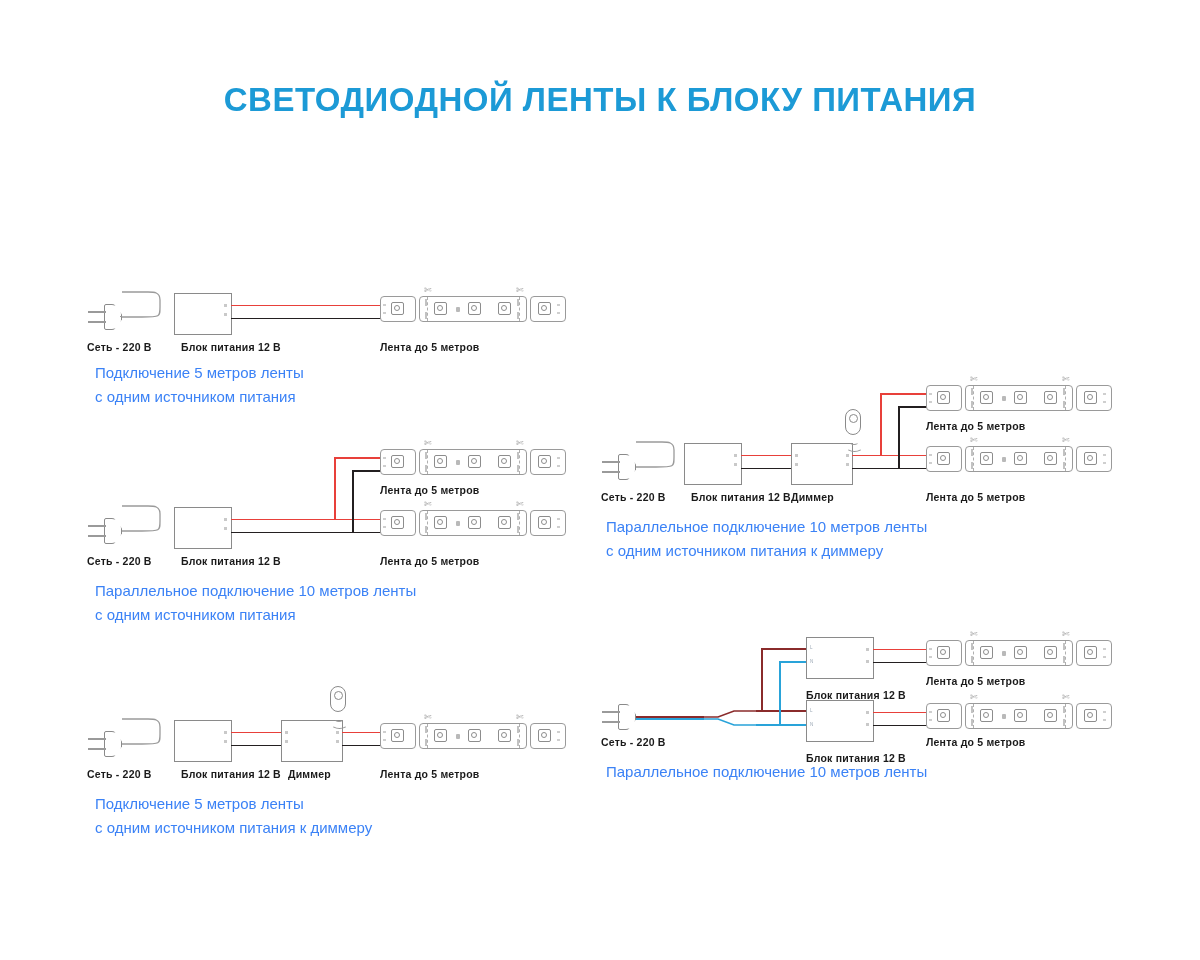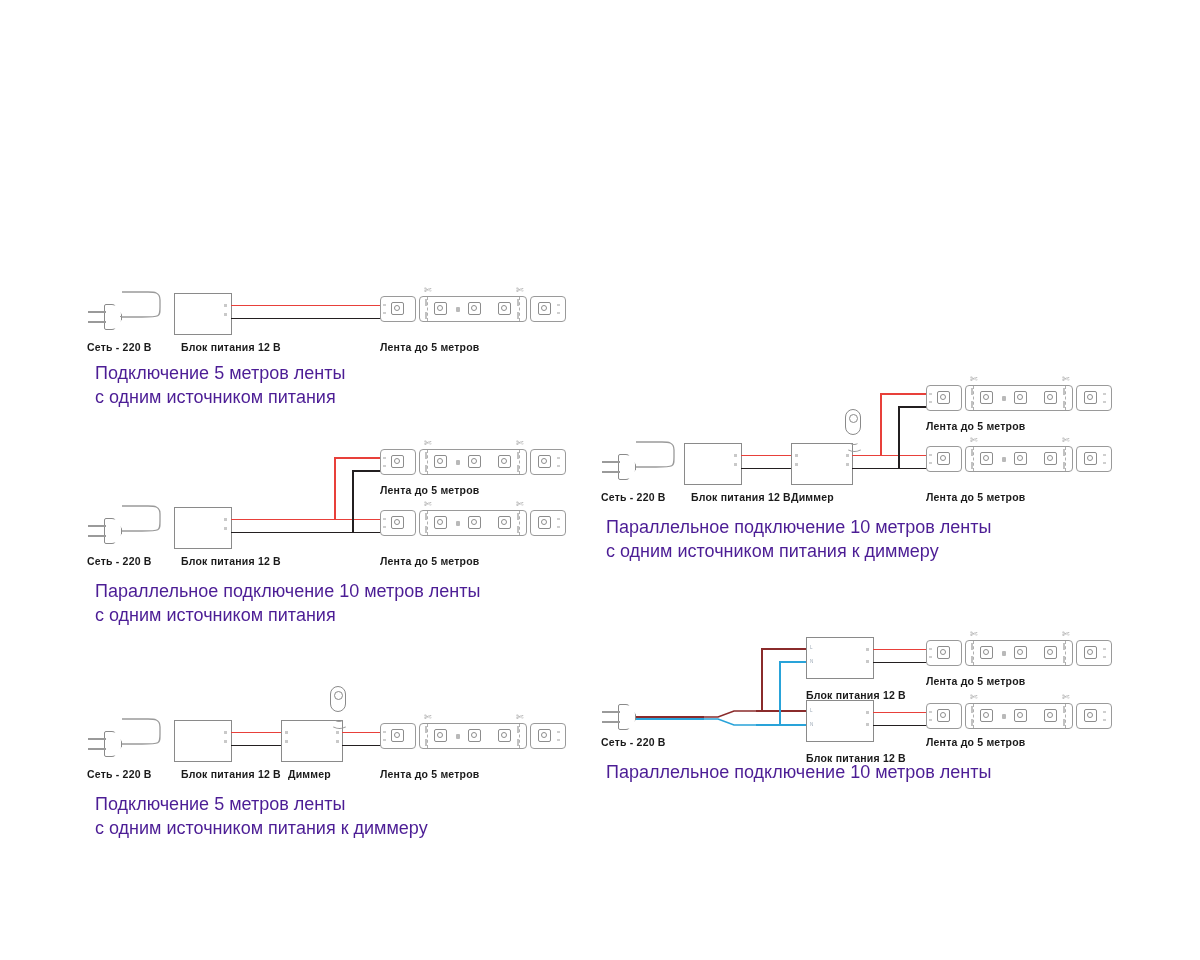--- a/index.html
+++ b/index.html
@@ -106,6 +106,7 @@
 <body>
 
 <div class="title">
+  <span class="l2">СВЕТОДИОДНОЙ ЛЕНТЫ К БЛОКУ ПИТАНИЯ</span>
 </div>
 
 <div class="diagram" style="left:0;top:0;width:600px;height:420px;">

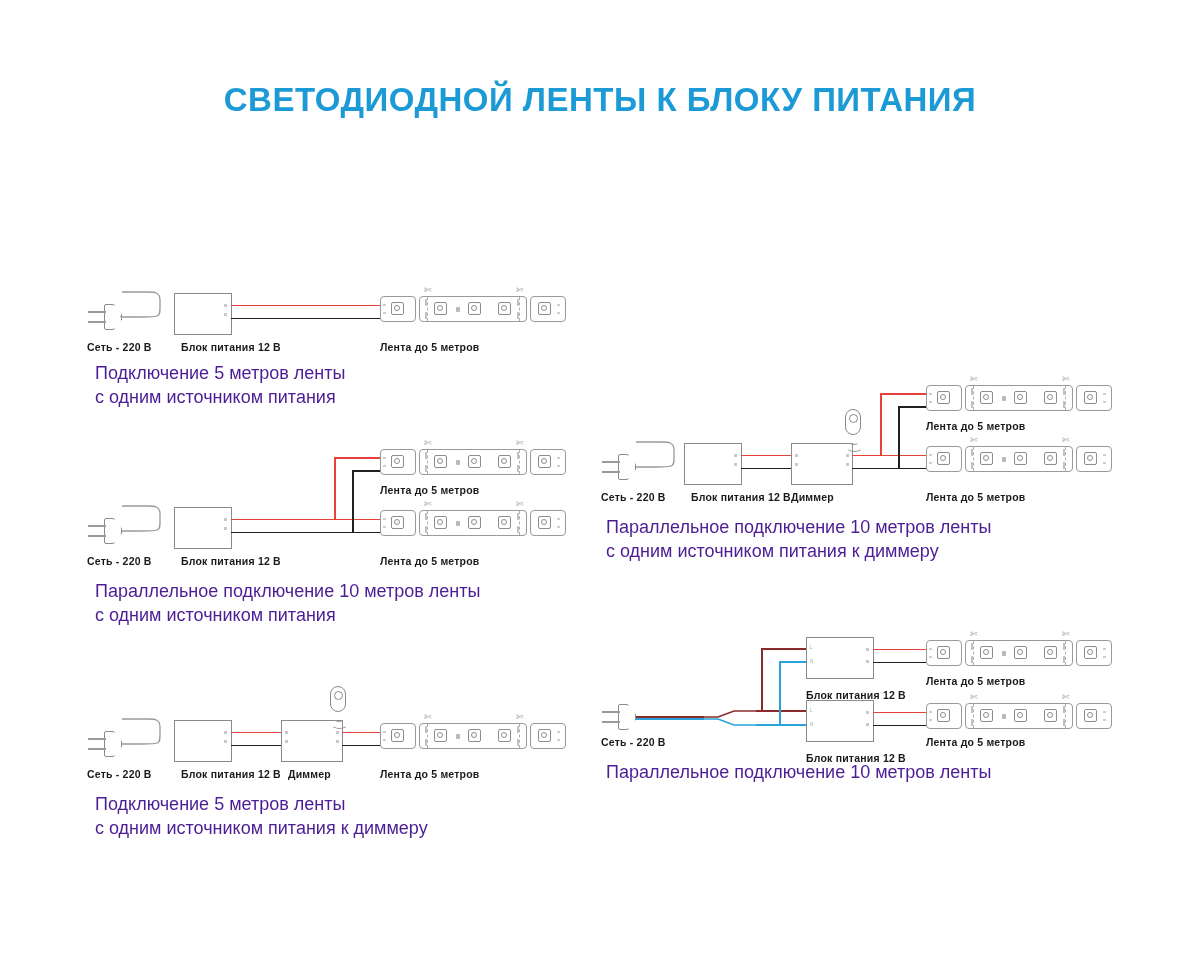--- a/index.html
+++ b/index.html
@@ -19,7 +19,7 @@
 
   
   .caption{
-    position:absolute;color:#4c1d95;font-size:18px;line-height:24px;
+    position:absolute;color:#3b82f6;font-size:15px;line-height:24px;
     white-space:nowrap;
   }
   .caption span{display:block;}

